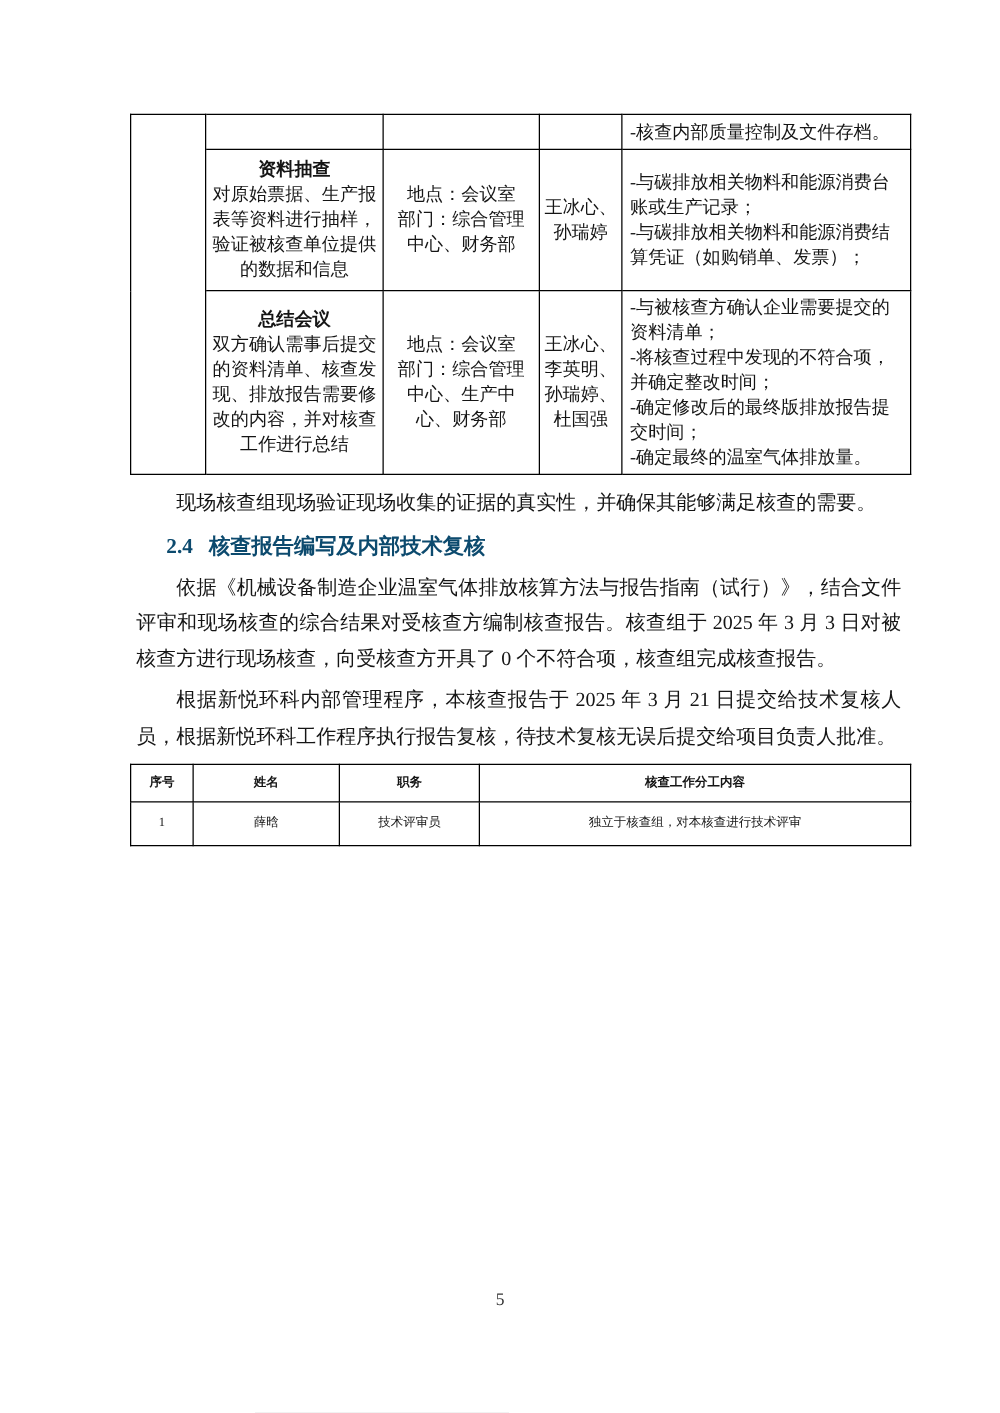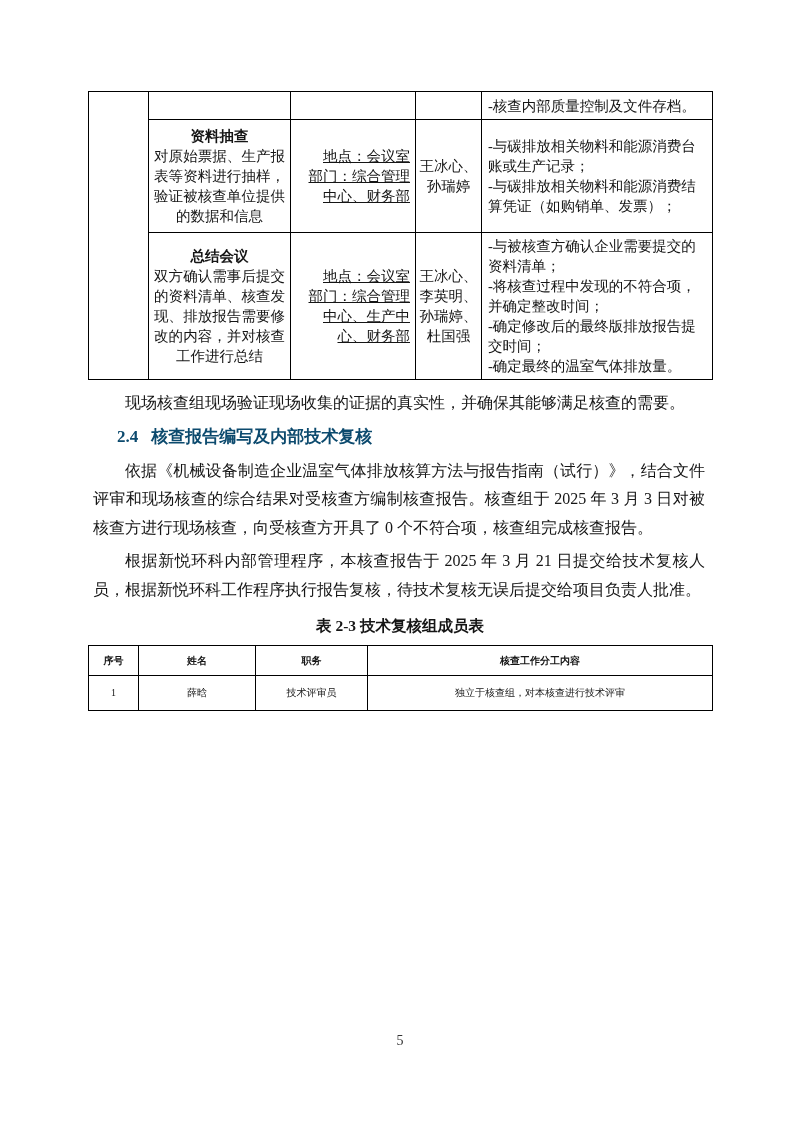--- a/index.html
+++ b/index.html
@@ -15,7 +15,7 @@
   }
   .content {
     position: absolute;
-    left: 88px;
+    left: 104px;
     top: 91px;
     width: 624px;
   }

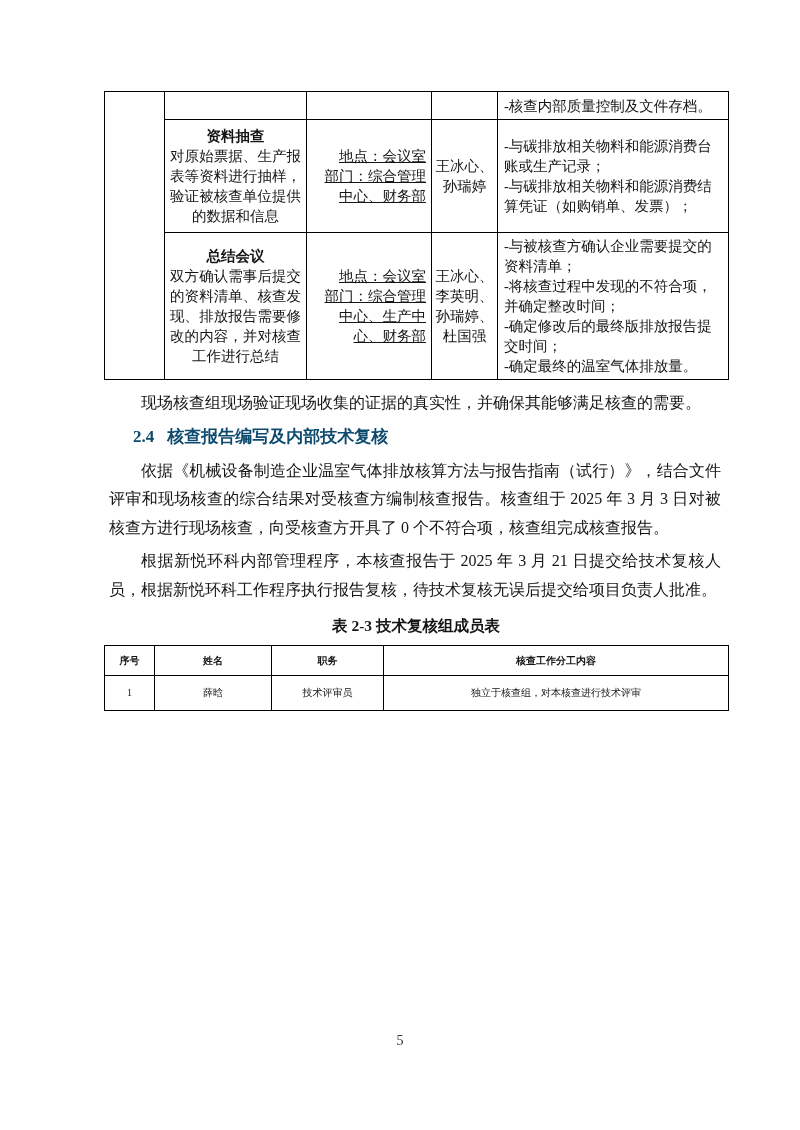--- a/index.html
+++ b/index.html
@@ -35,7 +35,7 @@
   }
   table.t1 td.c1 { padding: 0; }
   table.t1 td.c2 { text-align: center; font-family: Liberation Serif, serif; }
-  table.t1 td.c3 { text-align: right; text-decoration: underline; }
+  table.t1 td.c3 { text-align: center; }
   table.t1 td.c4 { text-align: center; padding: 3px 2px; }
   table.t1 td.c5 { text-align: left; padding: 3px 6px; }
   .ctitle { font-weight: bold; text-align: center; }

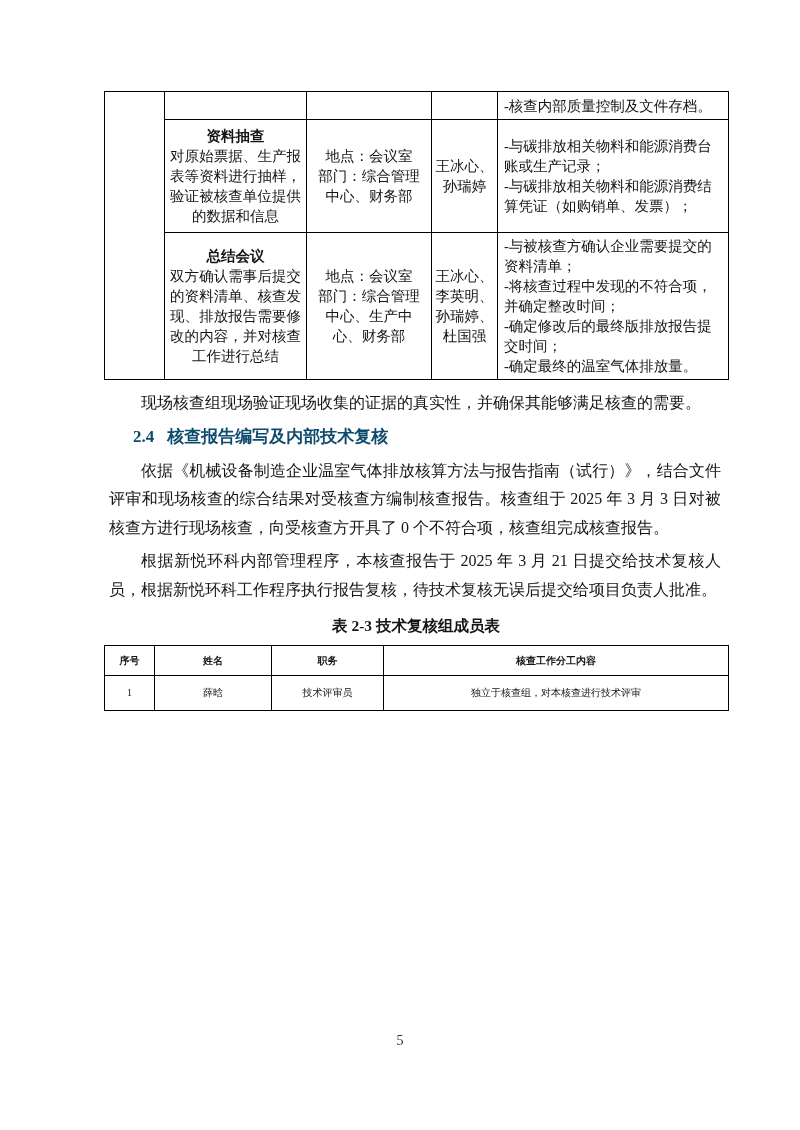--- a/index.html
+++ b/index.html
@@ -170,7 +170,6 @@
 
     <p class="para p3 j">根据新悦环科内部管理程序，本核查报告于 2025 年 3 月 21 日提交给技术复核人员，根据新悦环科工作程序执行报告复核，待技术复核无误后提交给项目负责人批准。</p>
 
-    <div class="caption">表 2-3 技术复核组成员表</div>
 
     <table class="t2">
       <colgroup>

